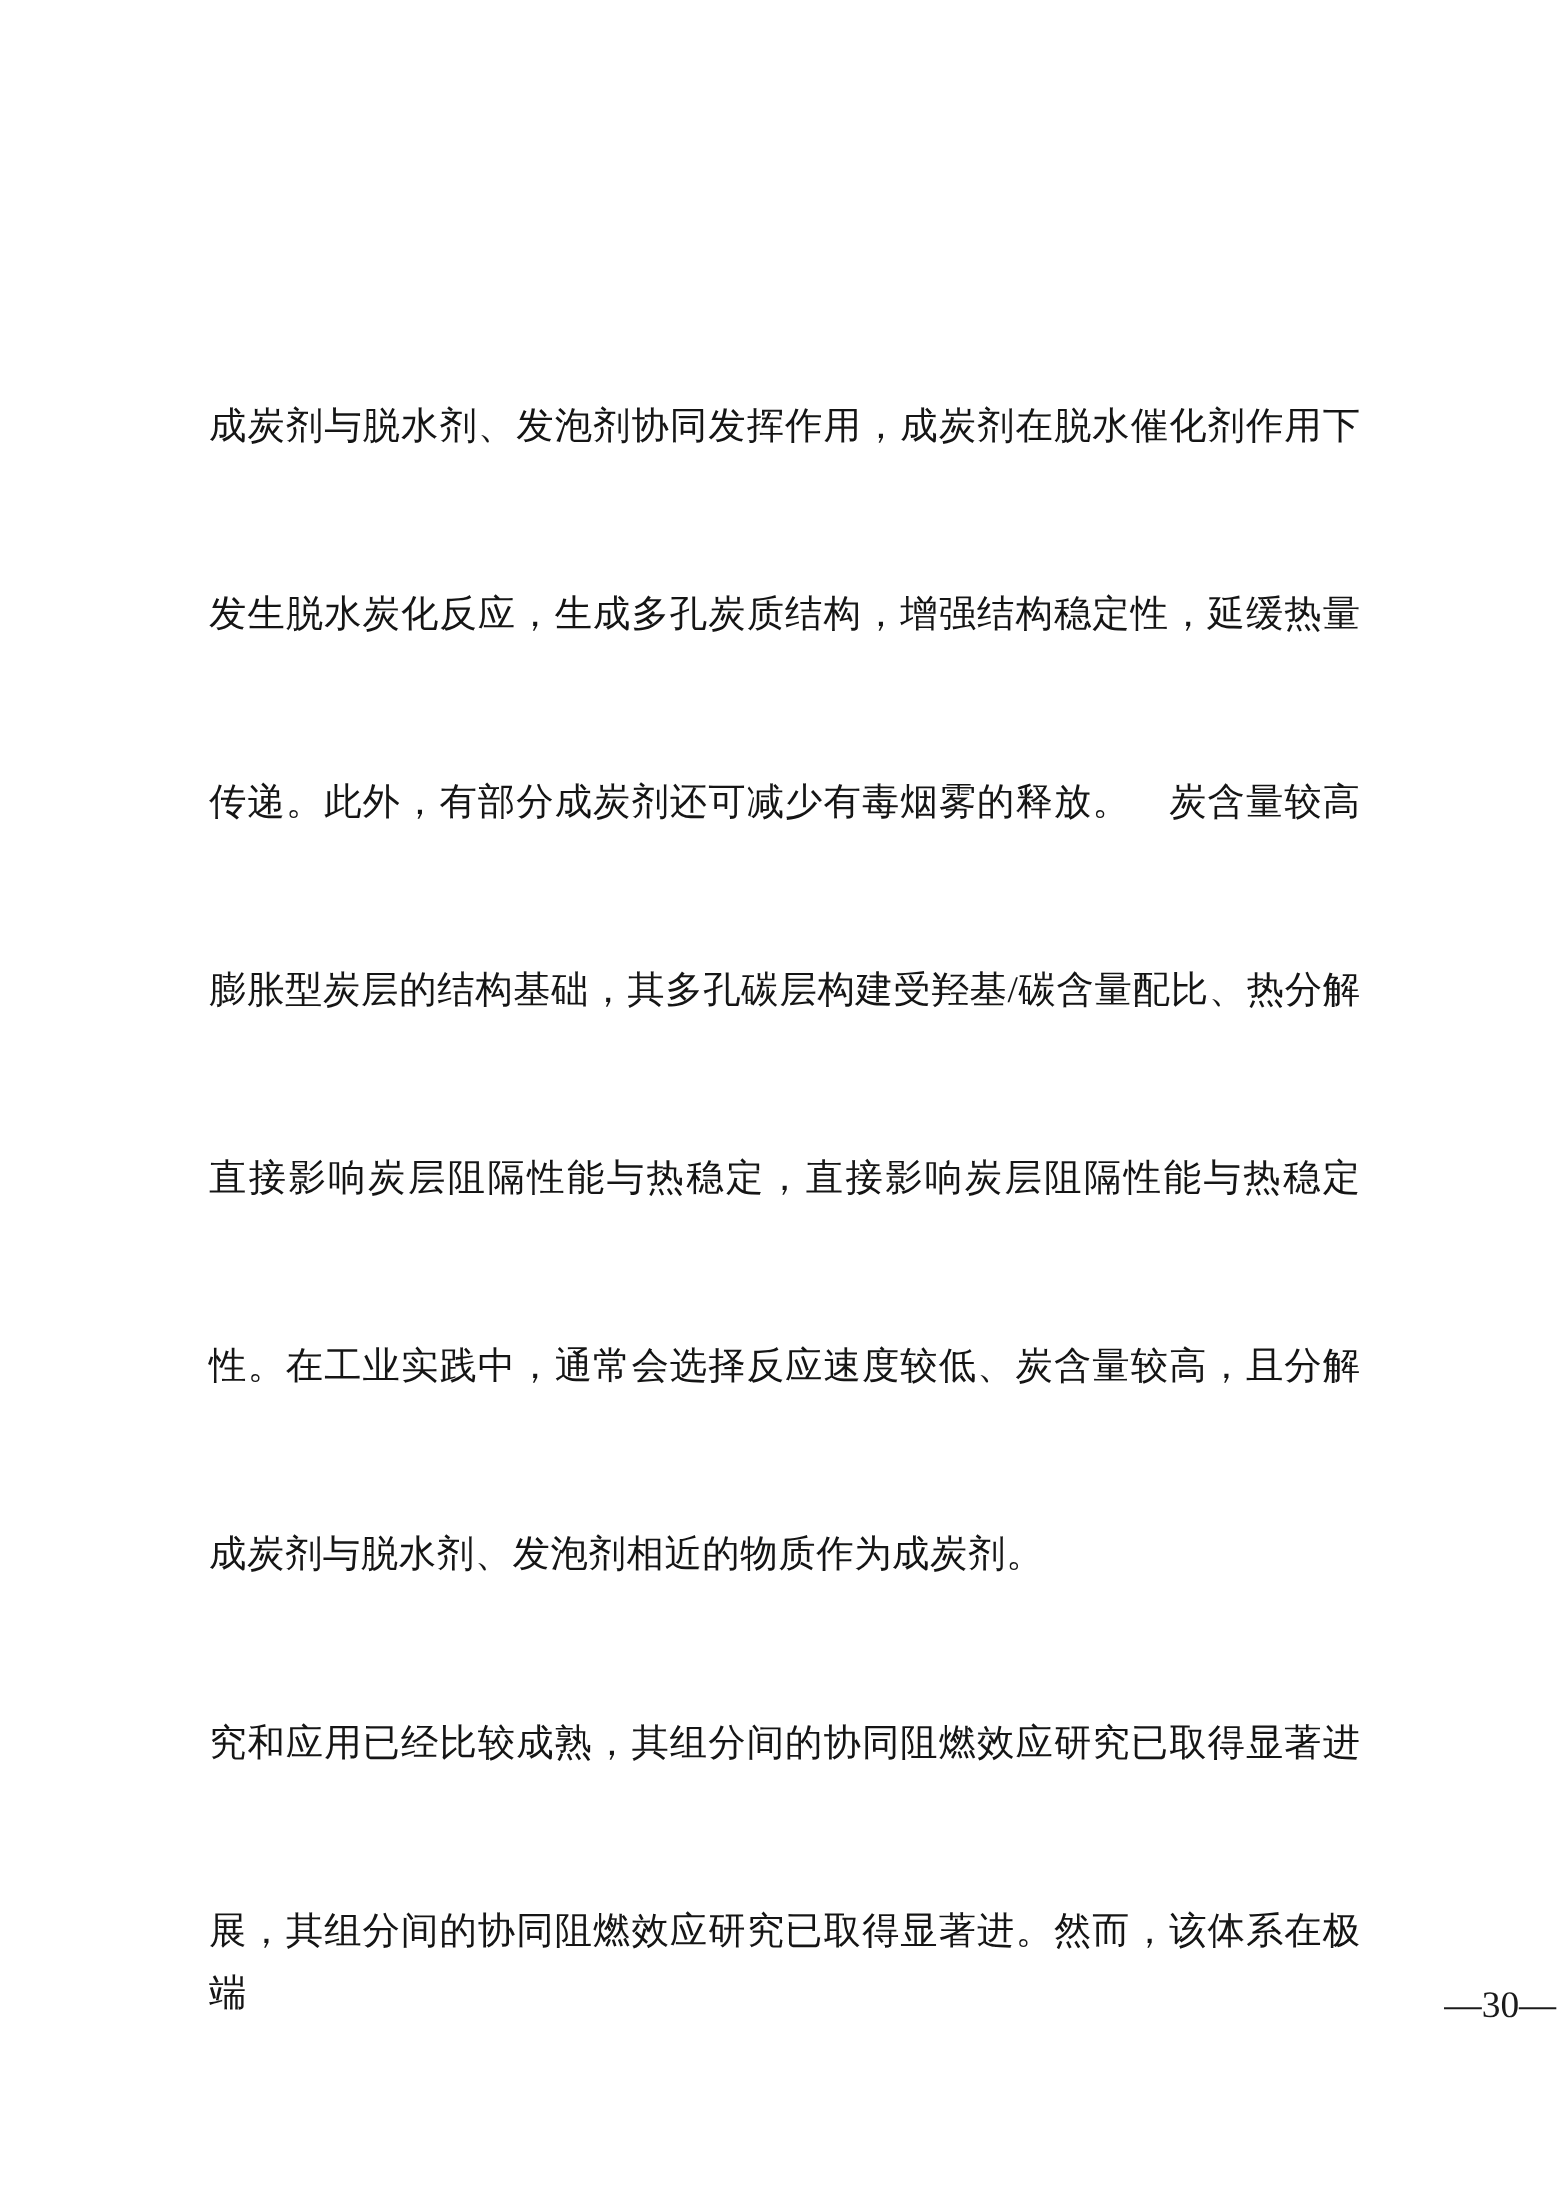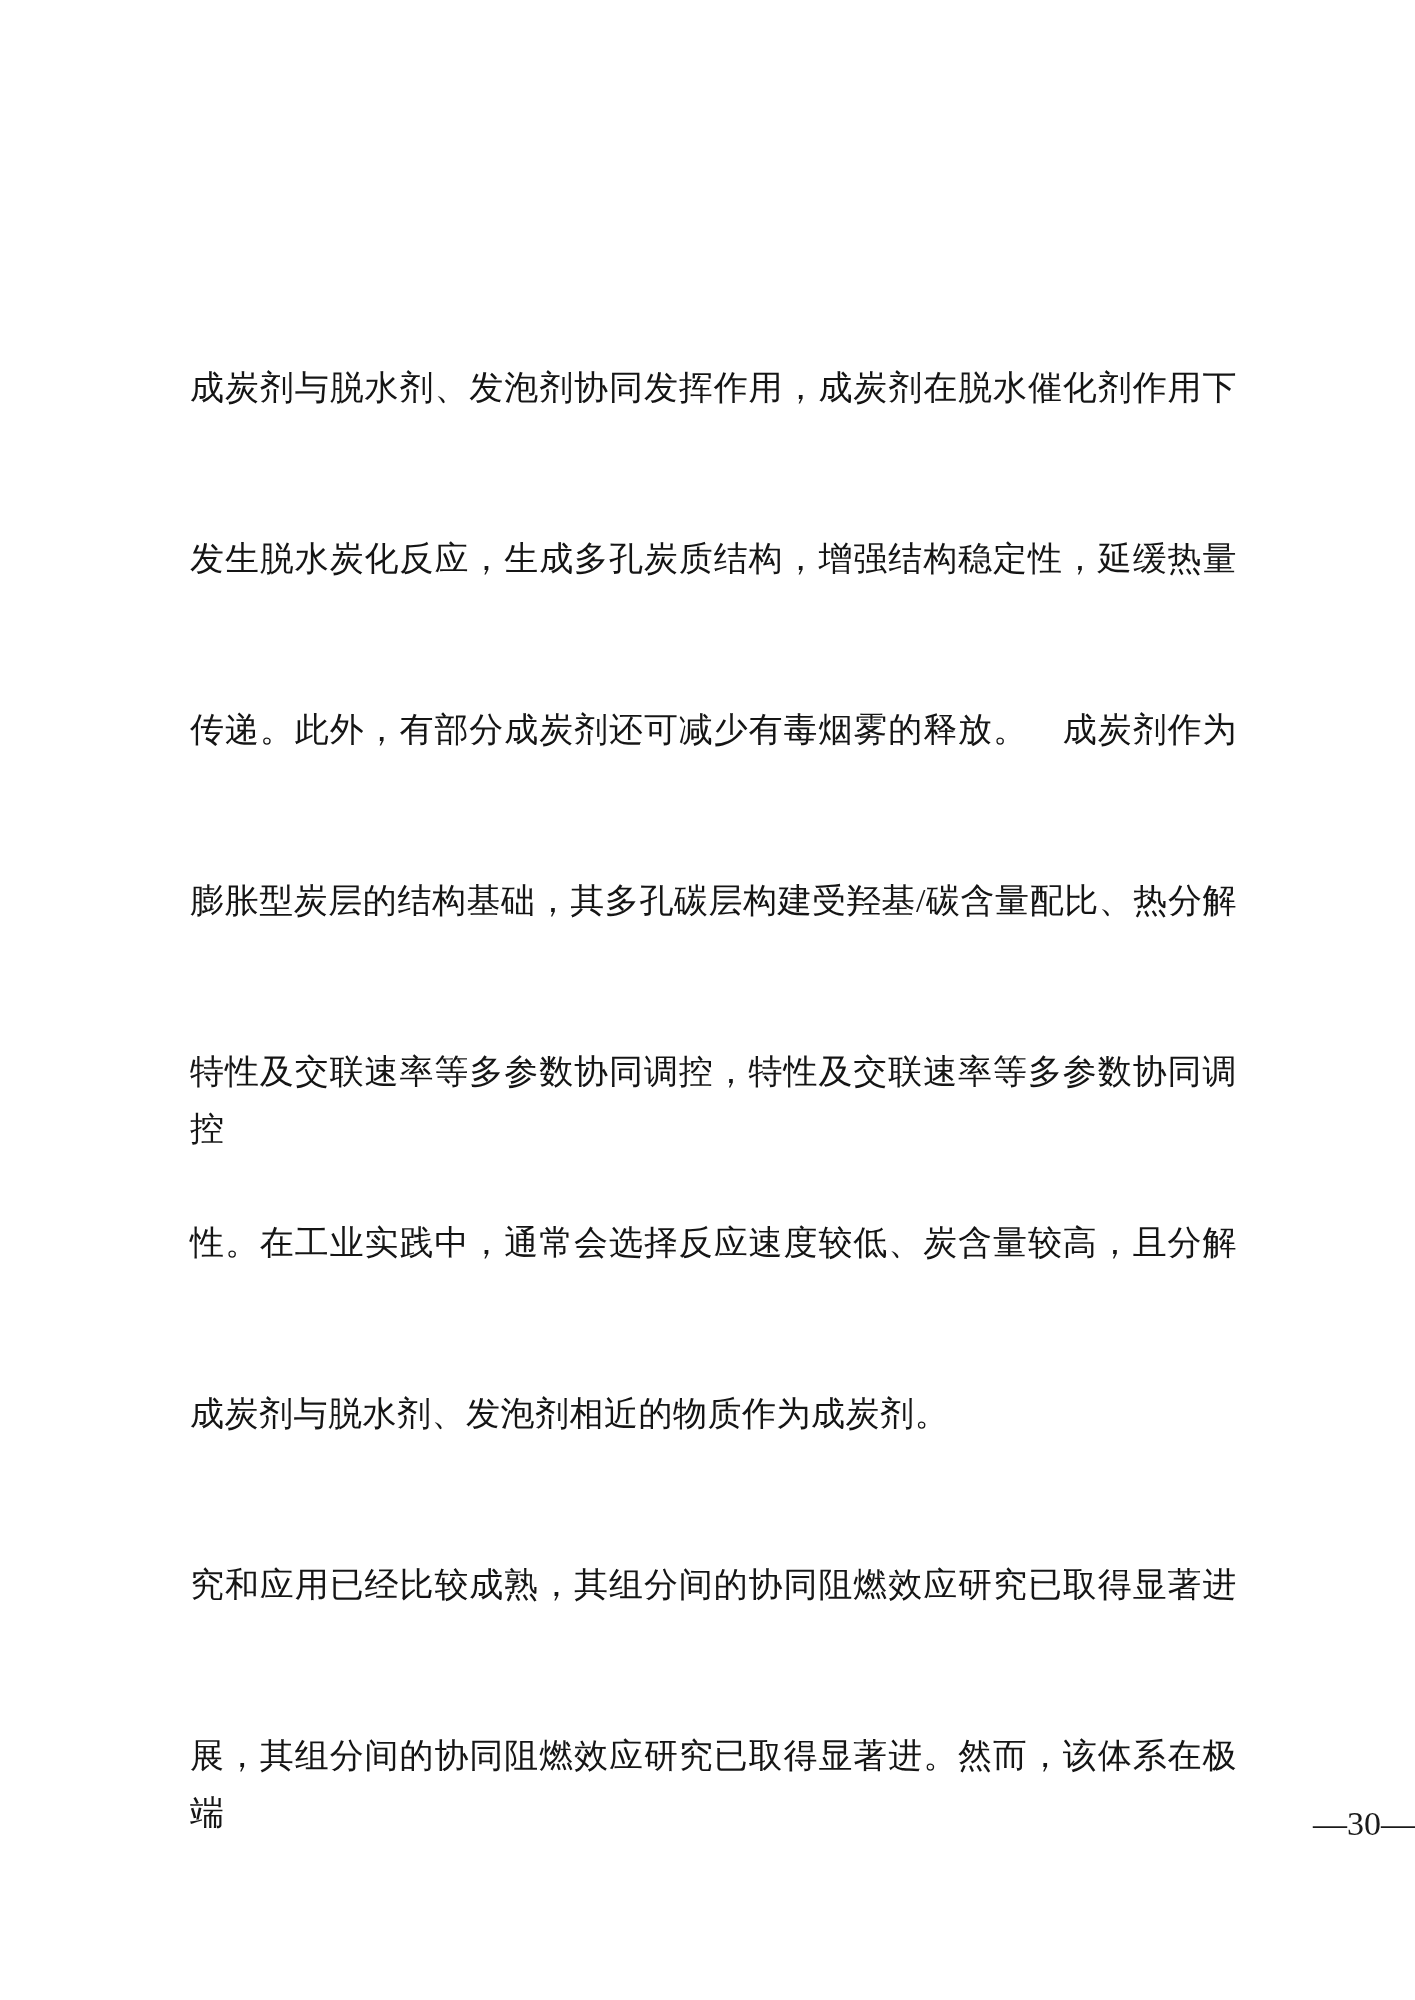--- a/index.html
+++ b/index.html
@@ -58,7 +58,7 @@
   <div class="text-block">
     <div class="line fill">成炭剂与脱水剂、发泡剂协同发挥作用，成炭剂在脱水催化剂作用下</div>
     <div class="line fill">发生脱水炭化反应，生成多孔炭质结构，增强结构稳定性，延缓热量</div>
-    <div class="line fill">传递。此外，有部分成炭剂还可减少有毒烟雾的释放。　成炭剂作为</div>
+    <div class="line fill">传递。此外，有部分成炭剂还可减少有毒烟雾的释放。　炭含量较高</div>
     <div class="line fill">膨胀型炭层的结构基础，其多孔碳层构建受羟基/碳含量配比、热分解</div>
     <div class="line fill">特性及交联速率等多参数协同调控，特性及交联速率等多参数协同调控</div>
     <div class="line fill">性。在工业实践中，通常会选择反应速度较低、炭含量较高，且分解</div>

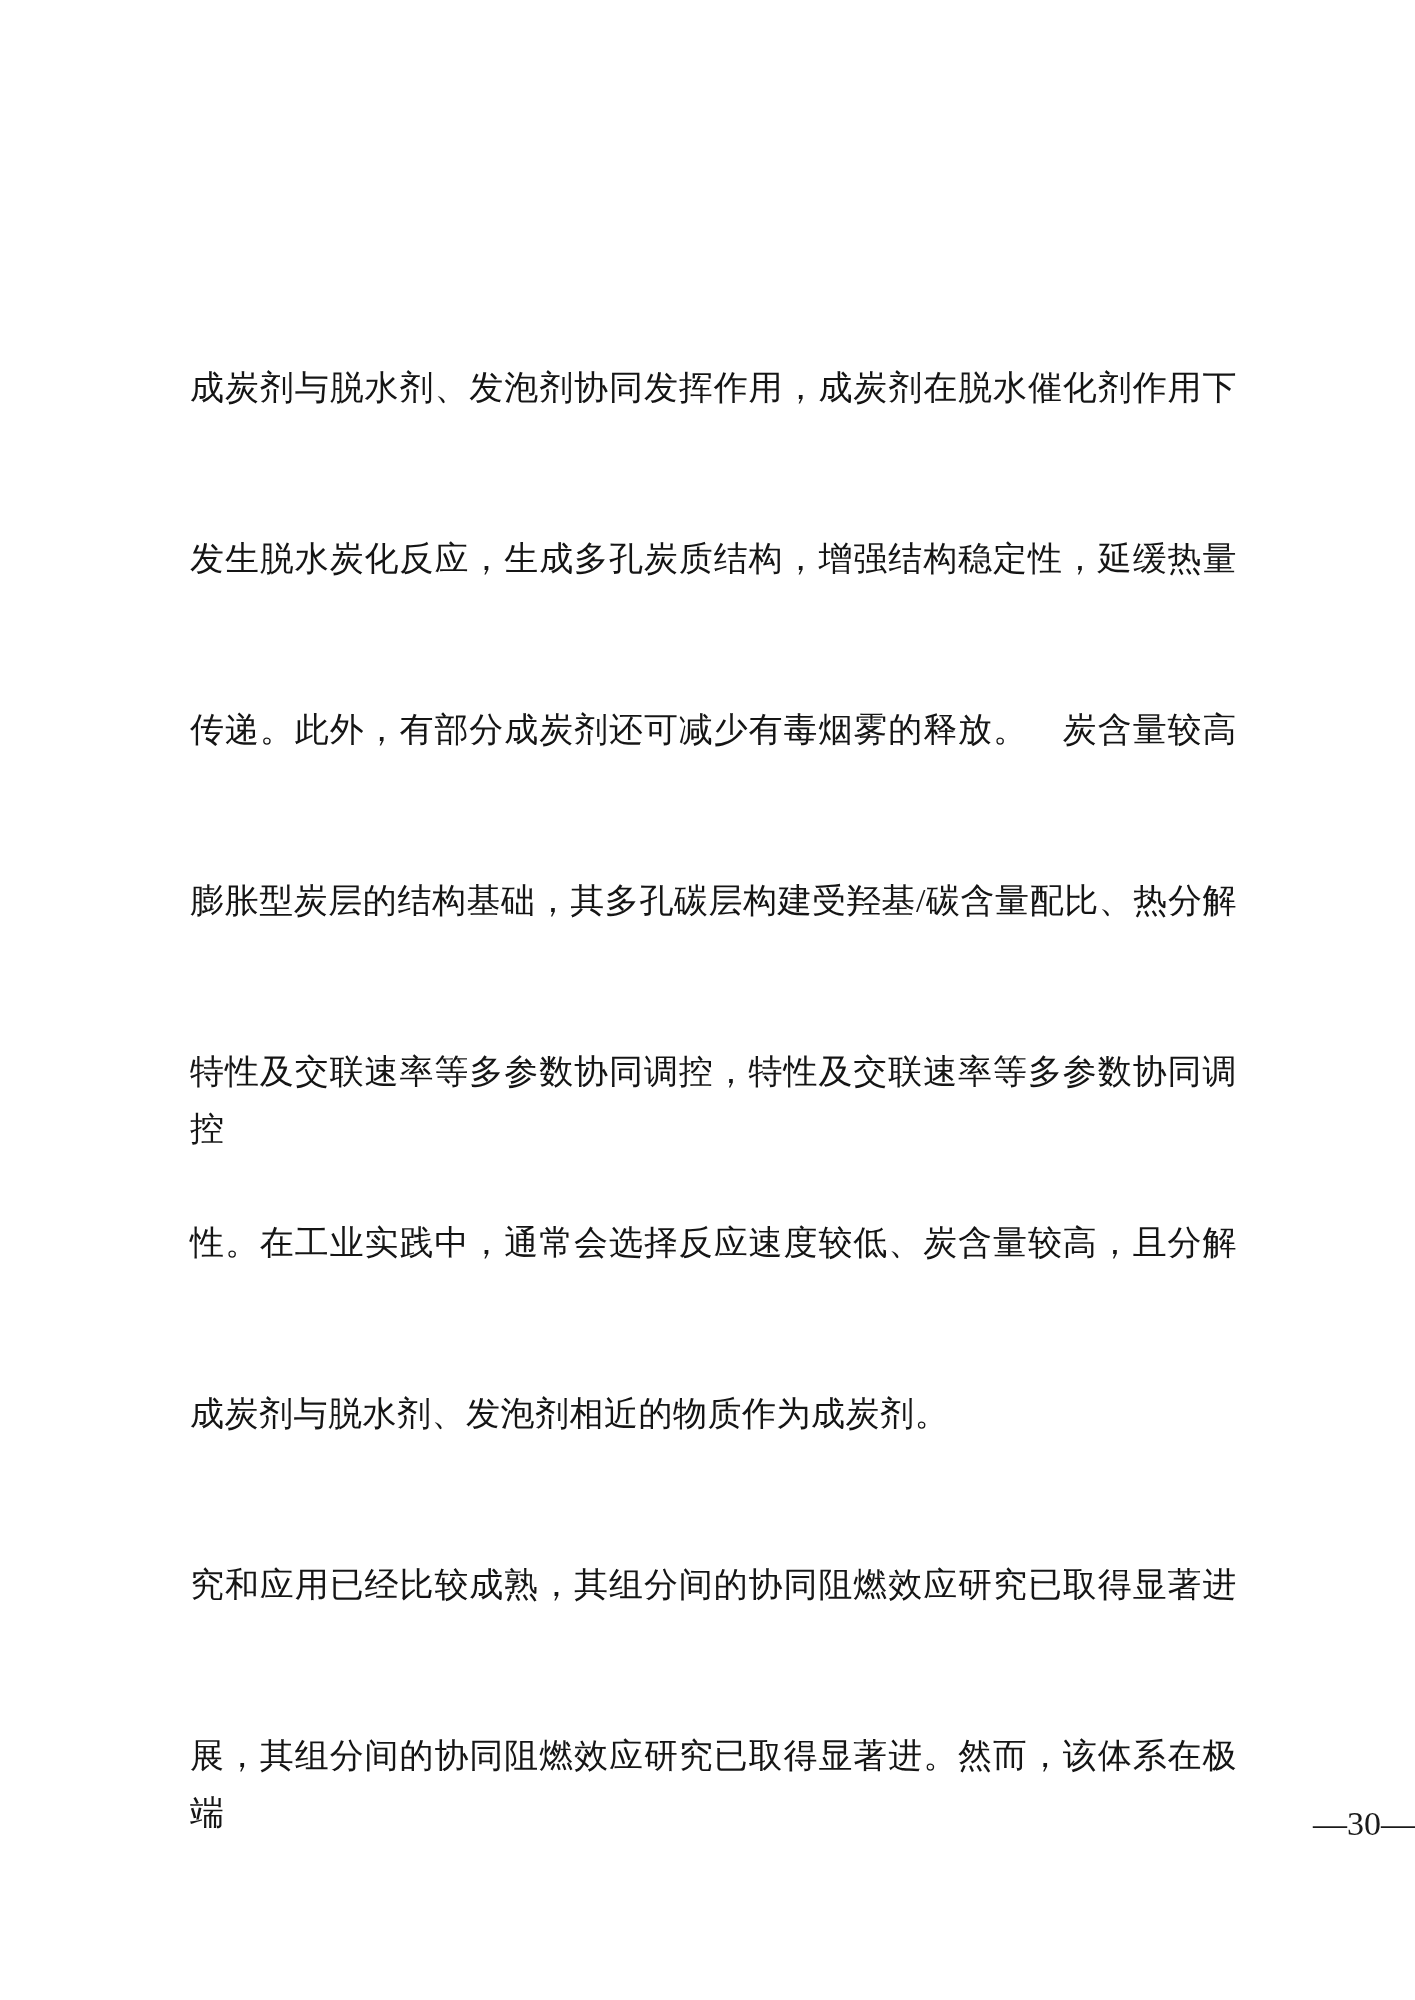--- a/index.html
+++ b/index.html
@@ -60,7 +60,7 @@
     <div class="line fill">发生脱水炭化反应，生成多孔炭质结构，增强结构稳定性，延缓热量</div>
     <div class="line fill">传递。此外，有部分成炭剂还可减少有毒烟雾的释放。　炭含量较高</div>
     <div class="line fill">膨胀型炭层的结构基础，其多孔碳层构建受羟基/碳含量配比、热分解</div>
-    <div class="line fill">特性及交联速率等多参数协同调控，特性及交联速率等多参数协同调控</div>
+    <div class="line fill">直接影响炭层阻隔性能与热稳定，直接影响炭层阻隔性能与热稳定</div>
     <div class="line fill">性。在工业实践中，通常会选择反应速度较低、炭含量较高，且分解</div>
     <div class="line">成炭剂与脱水剂、发泡剂相近的物质作为成炭剂。</div>
     <div class="line fill">究和应用已经比较成熟，其组分间的协同阻燃效应研究已取得显著进</div>

